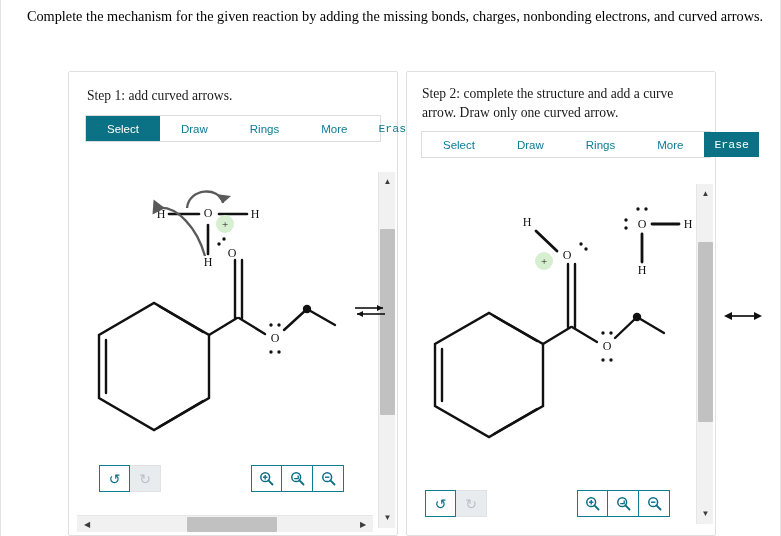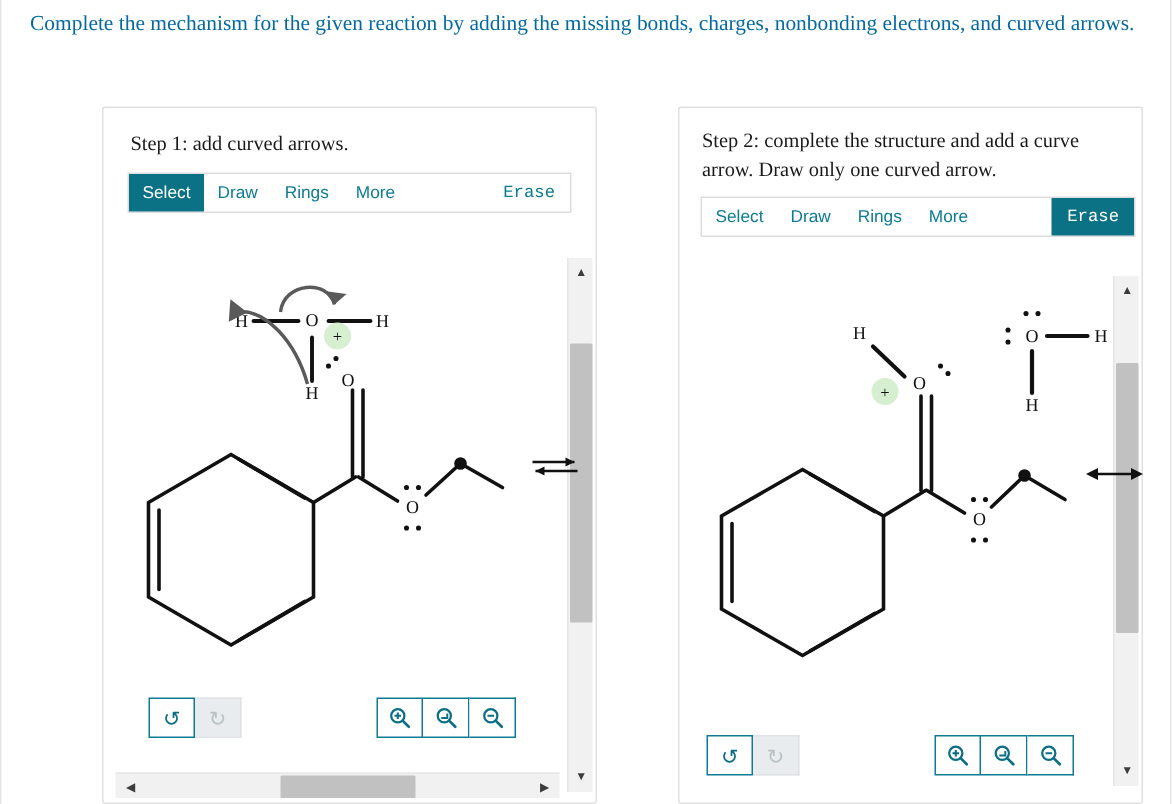--- a/index.html
+++ b/index.html
@@ -23,8 +23,9 @@
     width: 750px;
     font-family: "Liberation Serif", serif;
     font-size: 14.3px;
-    color: #0369a1;
+    color: #000000;
     line-height: 1.45;
+    text-align: center;
   }
 
   

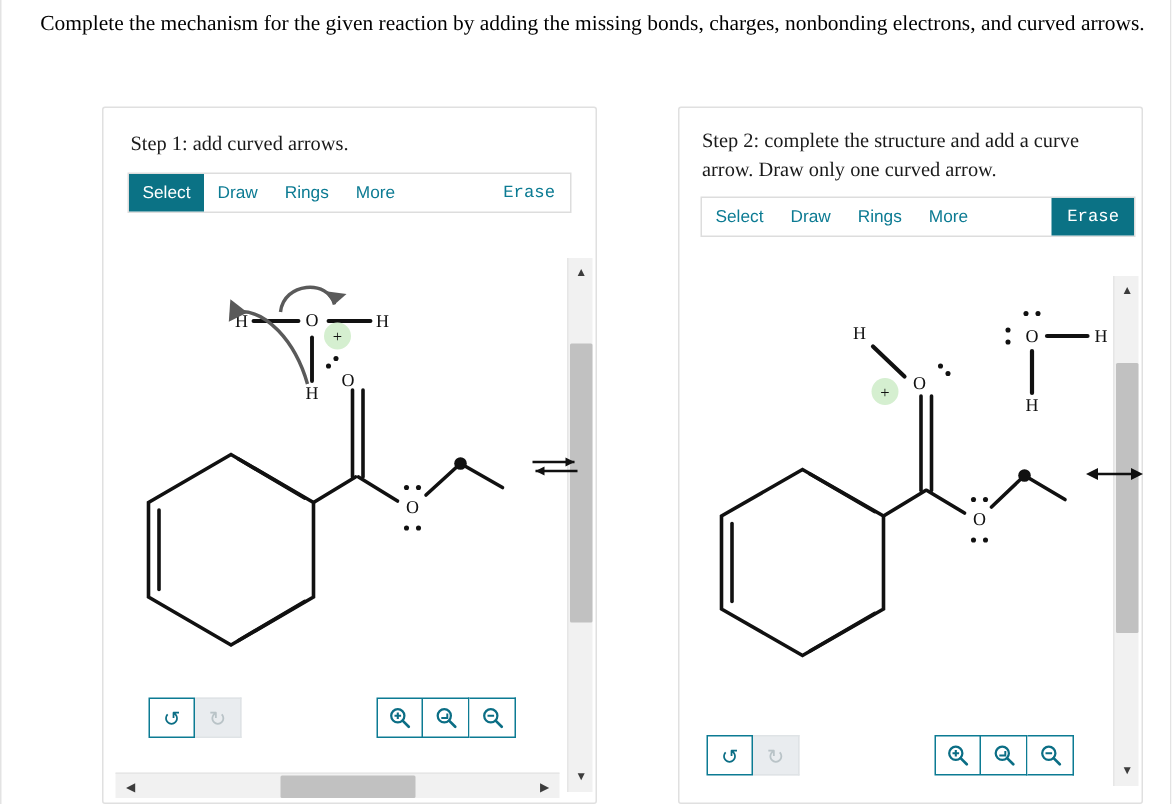--- a/index.html
+++ b/index.html
@@ -36,7 +36,7 @@
     border-radius: 2px;
   }
   #panel-left  { left: 19px;  top: 71px; width: 330px; height: 465px; margin-left: 48px; }
-  #panel-right { left: 405px; top: 71px; width: 310px; height: 465px; margin-left: 46px; }
+  #panel-right { left: 405px; top: 71px; width: 310px; height: 465px; }
 
   .step-title {
     position: absolute;

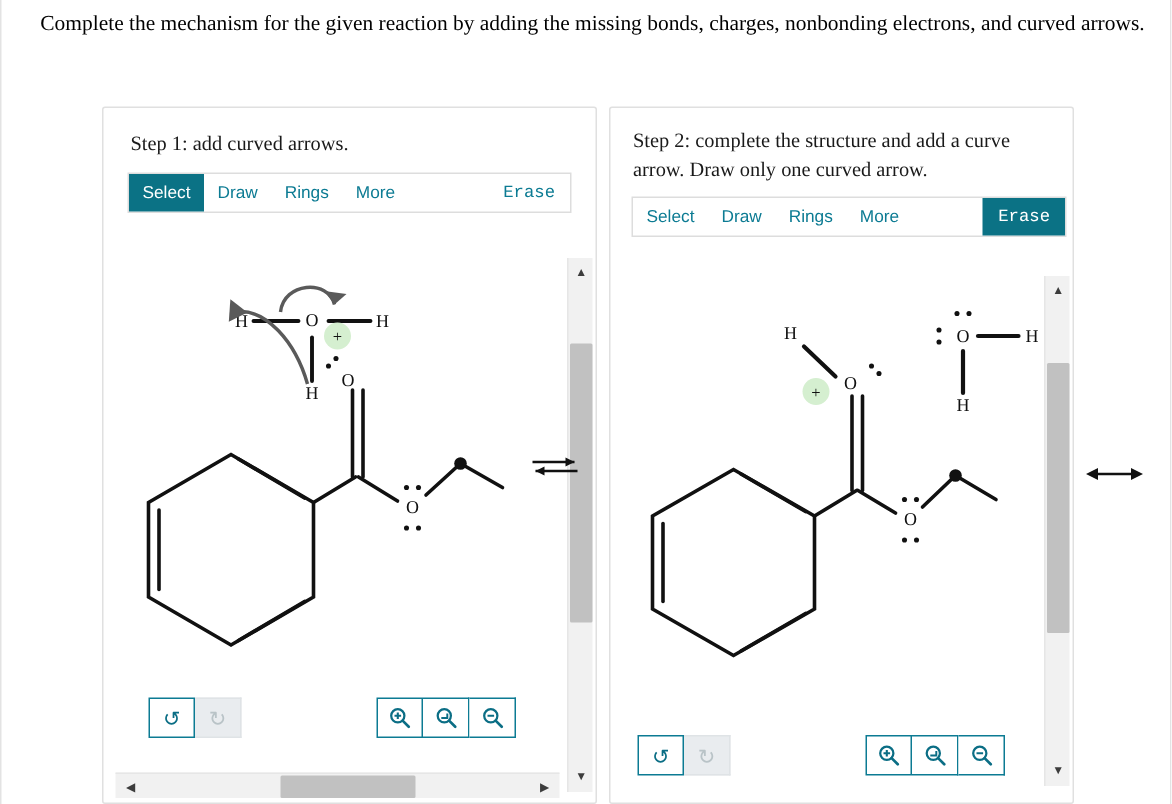--- a/index.html
+++ b/index.html
@@ -62,7 +62,7 @@
 
   .tool-btn {
     display: flex; align-items: center; justify-content: center;
-    padding: 0 9px;
+    padding: 0 21px;
     font-family: "Liberation Sans", sans-serif;
     font-size: 11.5px;
     color: #0c7b93;

